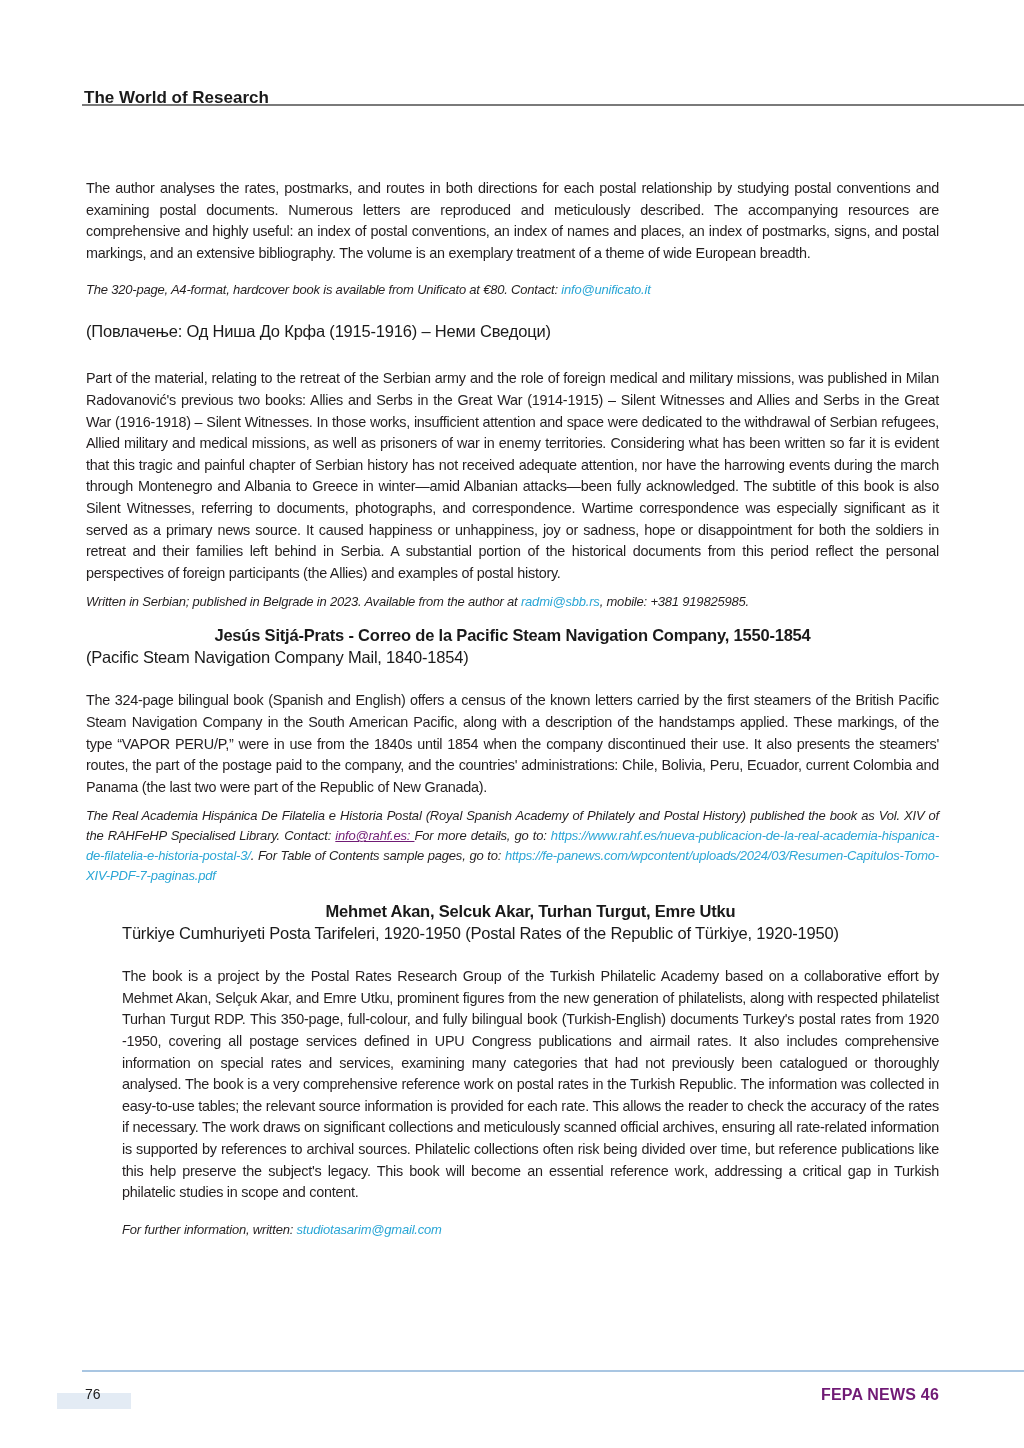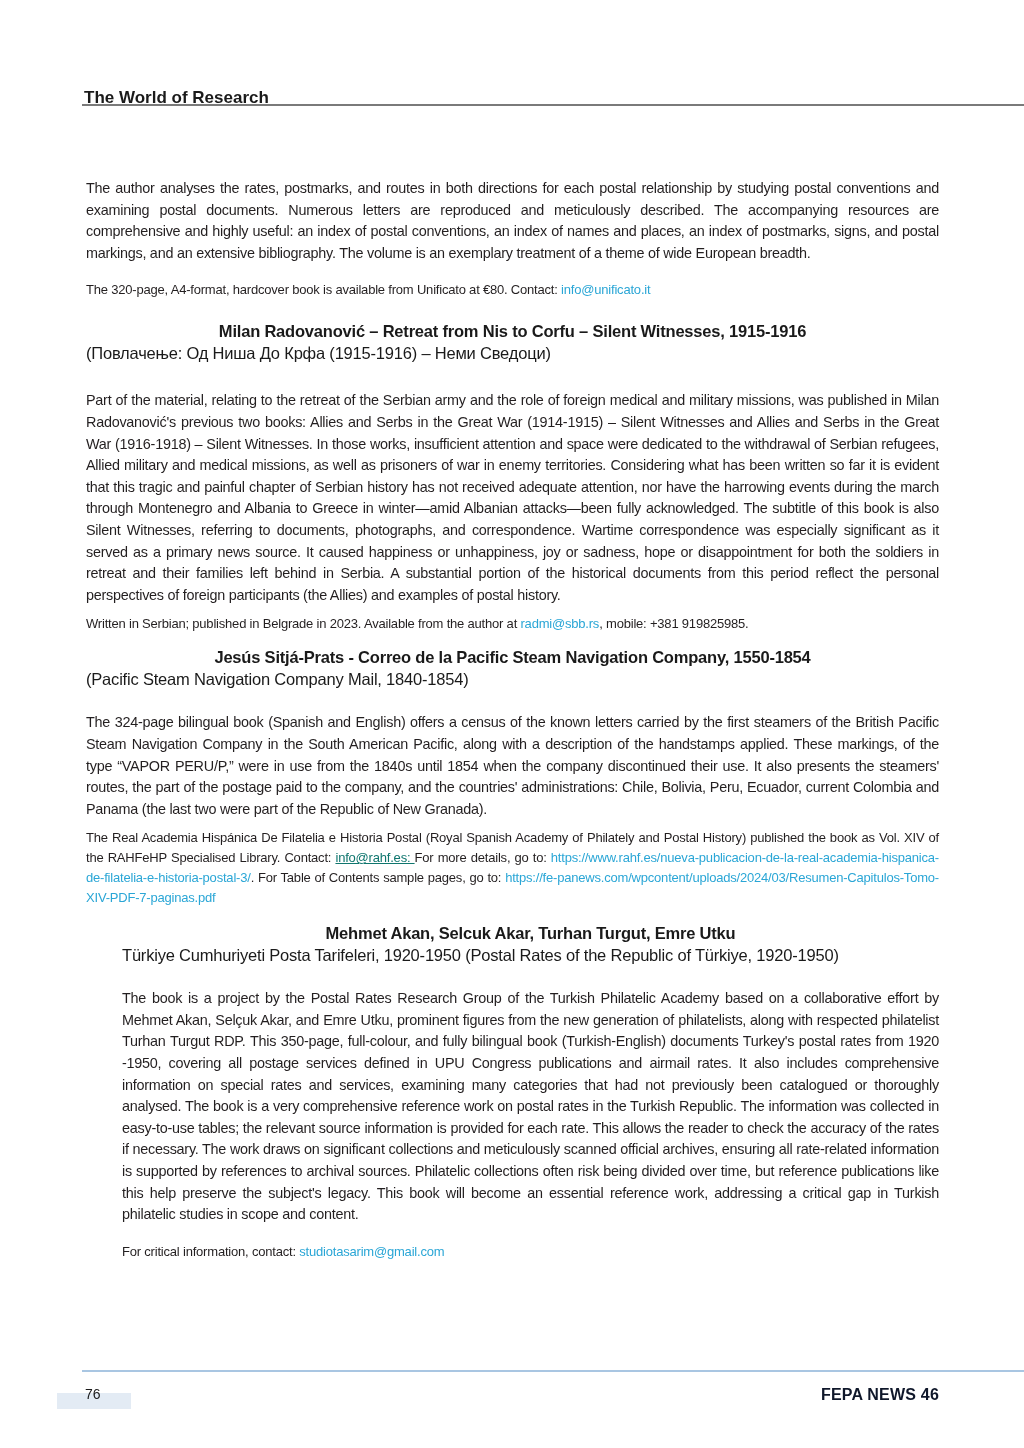--- a/index.html
+++ b/index.html
@@ -25,7 +25,7 @@
   }
   p.note {
     margin: 0; font-size: 13px; line-height: 20px; text-align: justify;
-    letter-spacing: -0.2px; color: #231f20;
+    letter-spacing: -0.2px; color: #231f20; font-style: italic;
   }
   a.link { color: #2aa6d6; text-decoration: none; }
   a.link.u { color: #0f766e; text-decoration: underline; }

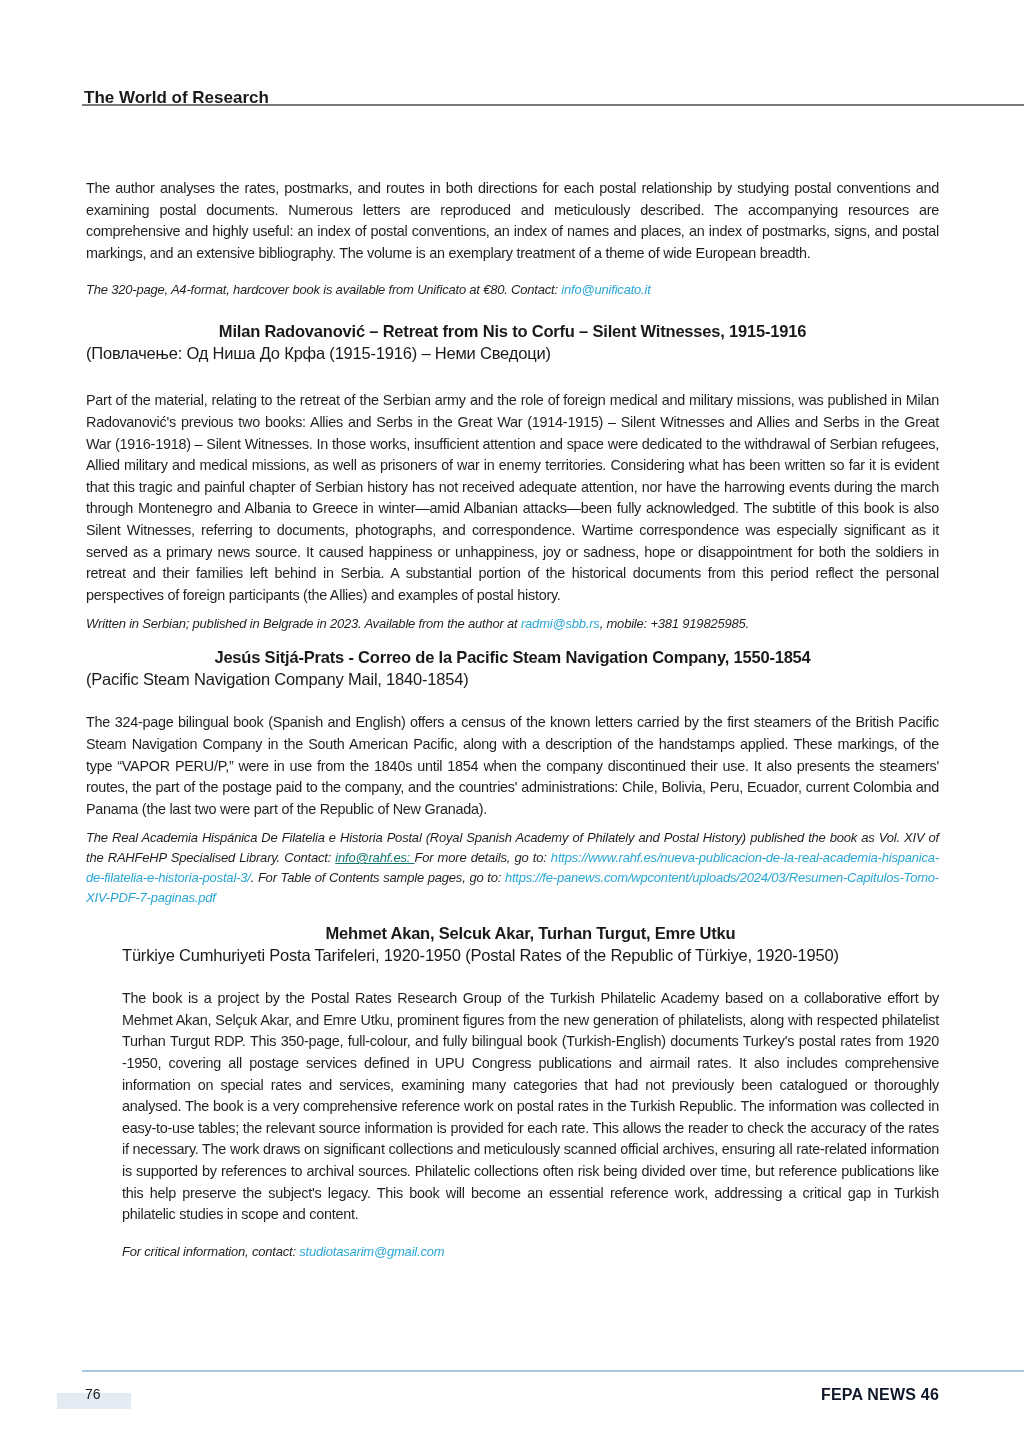--- a/index.html
+++ b/index.html
@@ -65,7 +65,6 @@
   </section>
 
   <section style="margin-top:20px;">
-    <div class="title">Milan Radovanović – Retreat from Nis to Corfu – Silent Witnesses, 1915-1916</div>
     <div class="subtitle">(Повлачење: Од Ниша До Крфа (1915-1916) – Неми Сведоци)</div>
     <p class="body" style="margin-top:26px;">Part of the material, relating to the retreat of the Serbian army and the role of foreign medical and military missions, was published in Milan Radovanović's previous two books: Allies and Serbs in the Great War (1914-1915) – Silent Witnesses and Allies and Serbs in the Great War (1916-1918) – Silent Witnesses. In those works, insufficient attention and space were dedicated to the withdrawal of Serbian refugees, Allied military and medical missions, as well as prisoners of war in enemy territories. Considering what has been written so far it is evident that this tragic and painful chapter of Serbian history has not received adequate attention, nor have the harrowing events during the march through Montenegro and Albania to Greece in winter—amid Albanian attacks—been fully acknowledged. The subtitle of this book is also Silent Witnesses, referring to documents, photographs, and correspondence. Wartime correspondence was especially significant as it served as a primary news source. It caused happiness or unhappiness, joy or sadness, hope or disappointment for both the soldiers in retreat and their families left behind in Serbia. A substantial portion of the historical documents from this period reflect the personal perspectives of foreign participants (the Allies) and examples of postal history.</p>
     <p class="note" style="margin-top:8px;"><span>Written in Serbian; published in Belgrade in 2023. Available from the author at </span><a class="link">radmi@sbb.rs</a><span>, mobile: +381 919825985.</span></p>

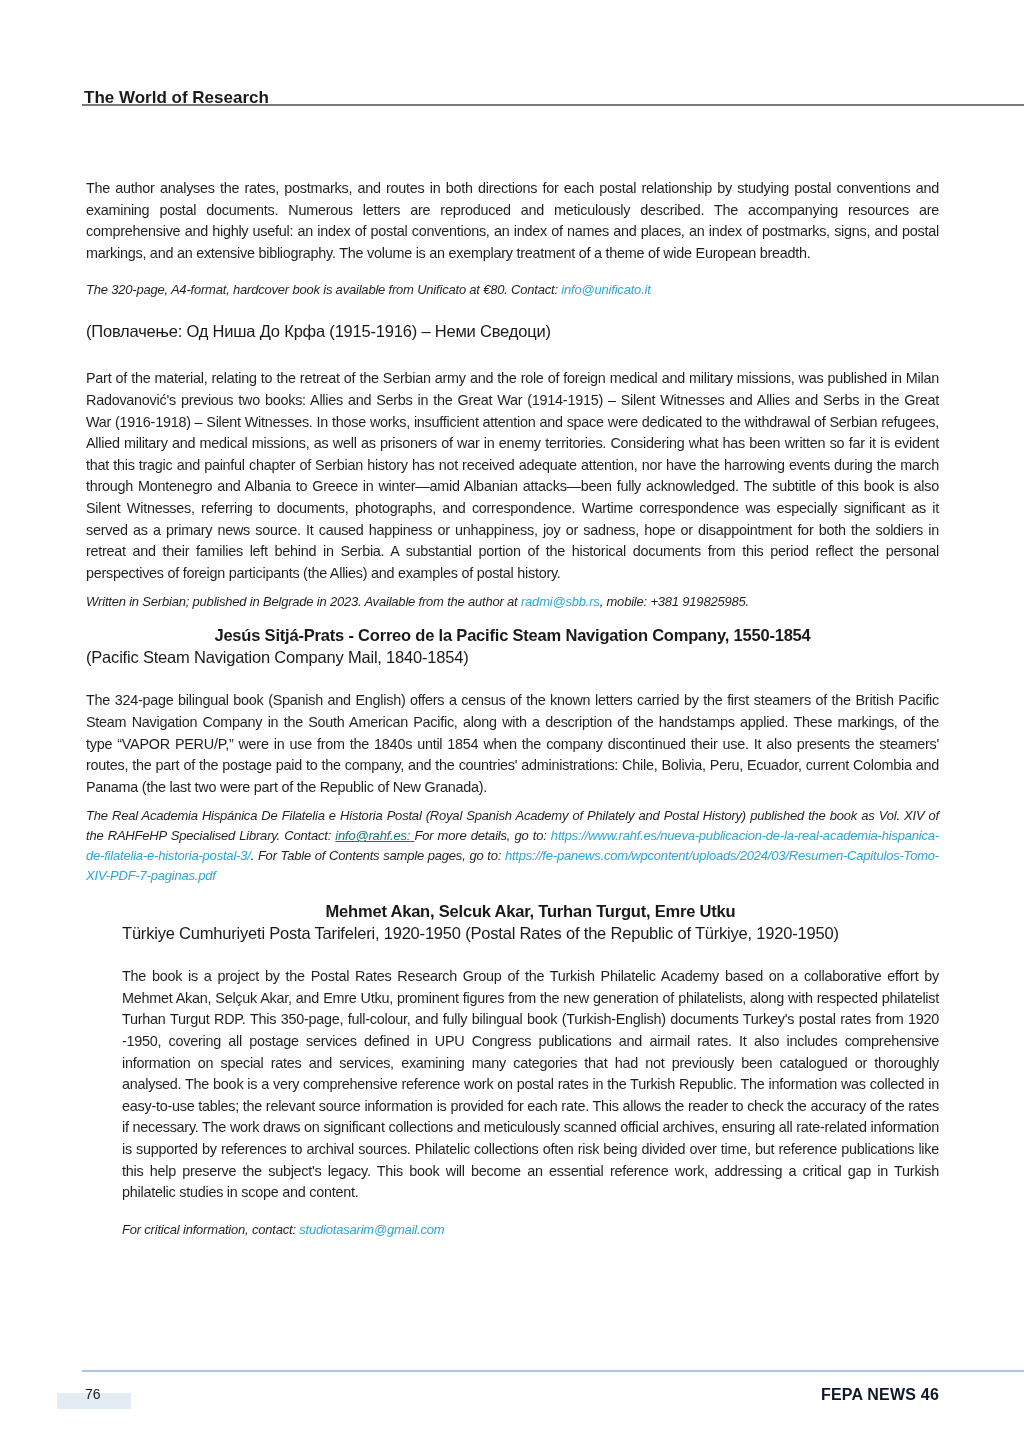--- a/index.html
+++ b/index.html
@@ -28,7 +28,7 @@
     letter-spacing: -0.2px; color: #231f20; font-style: italic;
   }
   a.link { color: #2aa6d6; text-decoration: none; }
-  a.link.u { color: #0f766e; text-decoration: underline; }
+  a.link.u { color: #701a75; text-decoration: underline; }
   .title {
     text-align: center; font-weight: bold; font-size: 16.5px; line-height: 22px;
     color: #1a1a1a; letter-spacing: -0.2px;

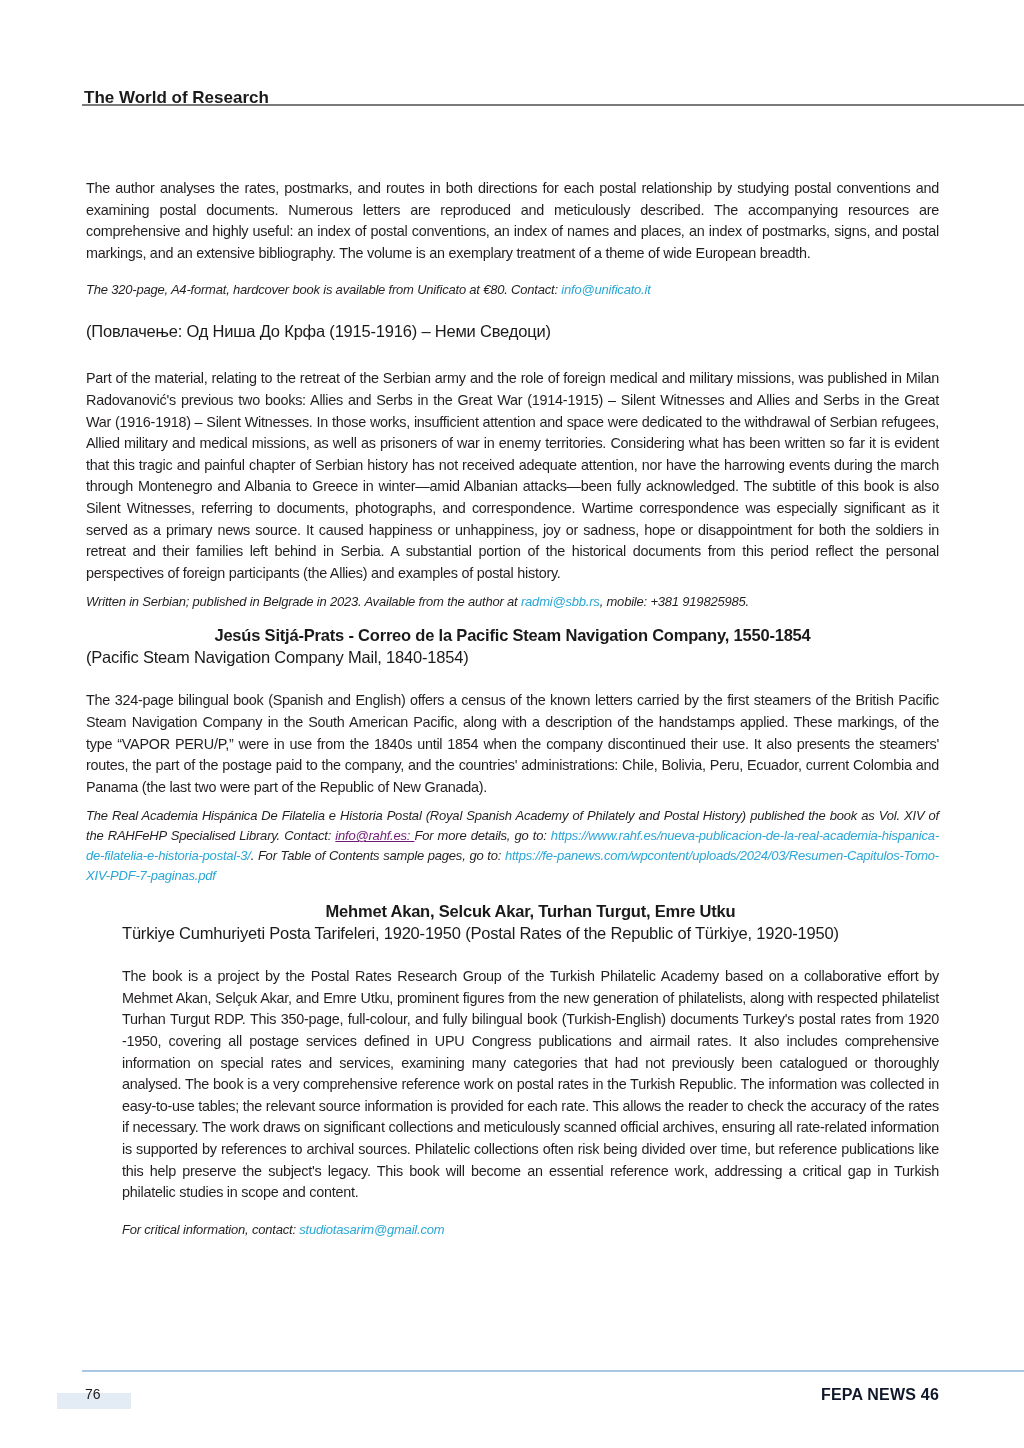--- a/index.html
+++ b/index.html
@@ -81,7 +81,7 @@
     <div class="title">Mehmet Akan, Selcuk Akar, Turhan Turgut, Emre Utku</div>
     <div class="subtitle">Türkiye Cumhuriyeti Posta Tarifeleri, 1920-1950 (Postal Rates of the Republic of Türkiye, 1920-1950)</div>
     <p class="body" style="margin-top:22px;">The book is a project by the Postal Rates Research Group of the Turkish Philatelic Academy based on a collaborative effort by Mehmet Akan, Selçuk Akar, and Emre Utku, prominent figures from the new generation of philatelists, along with respected philatelist Turhan Turgut RDP. This 350-page, full-colour, and fully bilingual book (Turkish-English) documents Turkey's postal rates from 1920 -1950, covering all postage services defined in UPU Congress publications and airmail rates. It also includes comprehensive information on special rates and services, examining many categories that had not previously been catalogued or thoroughly analysed. The book is a very comprehensive reference work on postal rates in the Turkish Republic. The information was collected in easy-to-use tables; the relevant source information is provided for each rate. This allows the reader to check the accuracy of the rates if necessary. The work draws on significant collections and meticulously scanned official archives, ensuring all rate-related information is supported by references to archival sources. Philatelic collections often risk being divided over time, but reference publications like this help preserve the subject's legacy. This book will become an essential reference work, addressing a critical gap in Turkish philatelic studies in scope and content.</p>
-    <p class="note" style="margin-top:16px;"><span>For critical information, contact: </span><a class="link">studiotasarim@gmail.com</a></p>
+    <p class="note" style="margin-top:16px;"><span>For further information, written: </span><a class="link">studiotasarim@gmail.com</a></p>
   </section>
 
 </div>

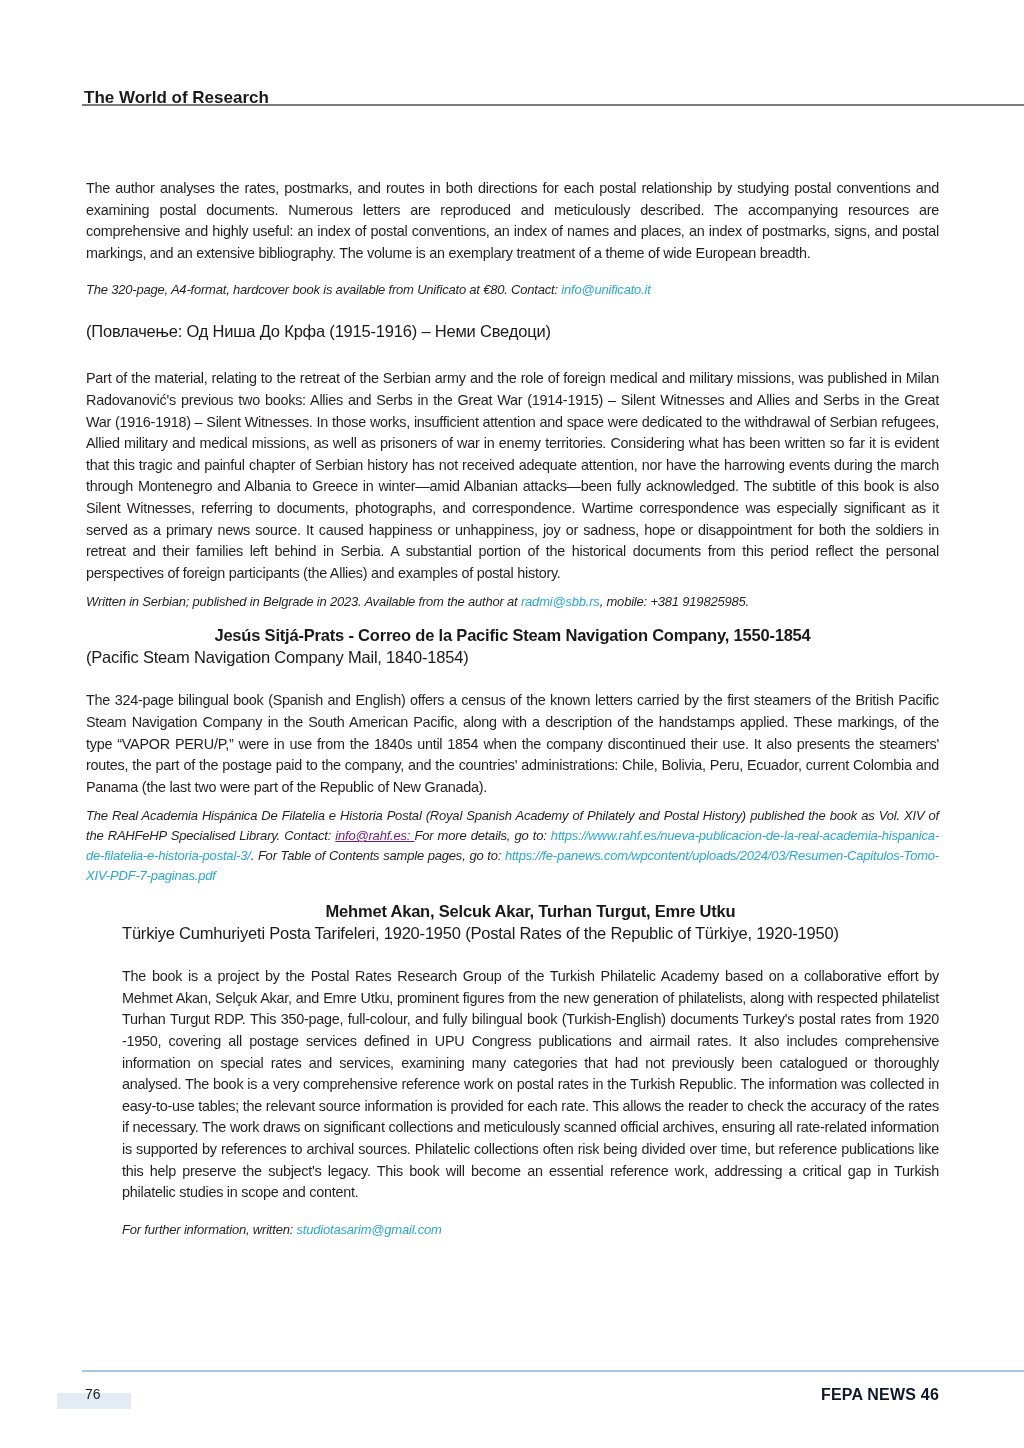--- a/index.html
+++ b/index.html
@@ -48,7 +48,7 @@
   }
   .mag {
     position: absolute; right: 85px; top: 1386px; font-size: 16px; font-weight: bold;
-    color: #0f172a; letter-spacing: 0.2px;
+    color: #701a75; letter-spacing: 0.2px;
   }
 </style>
 </head>

